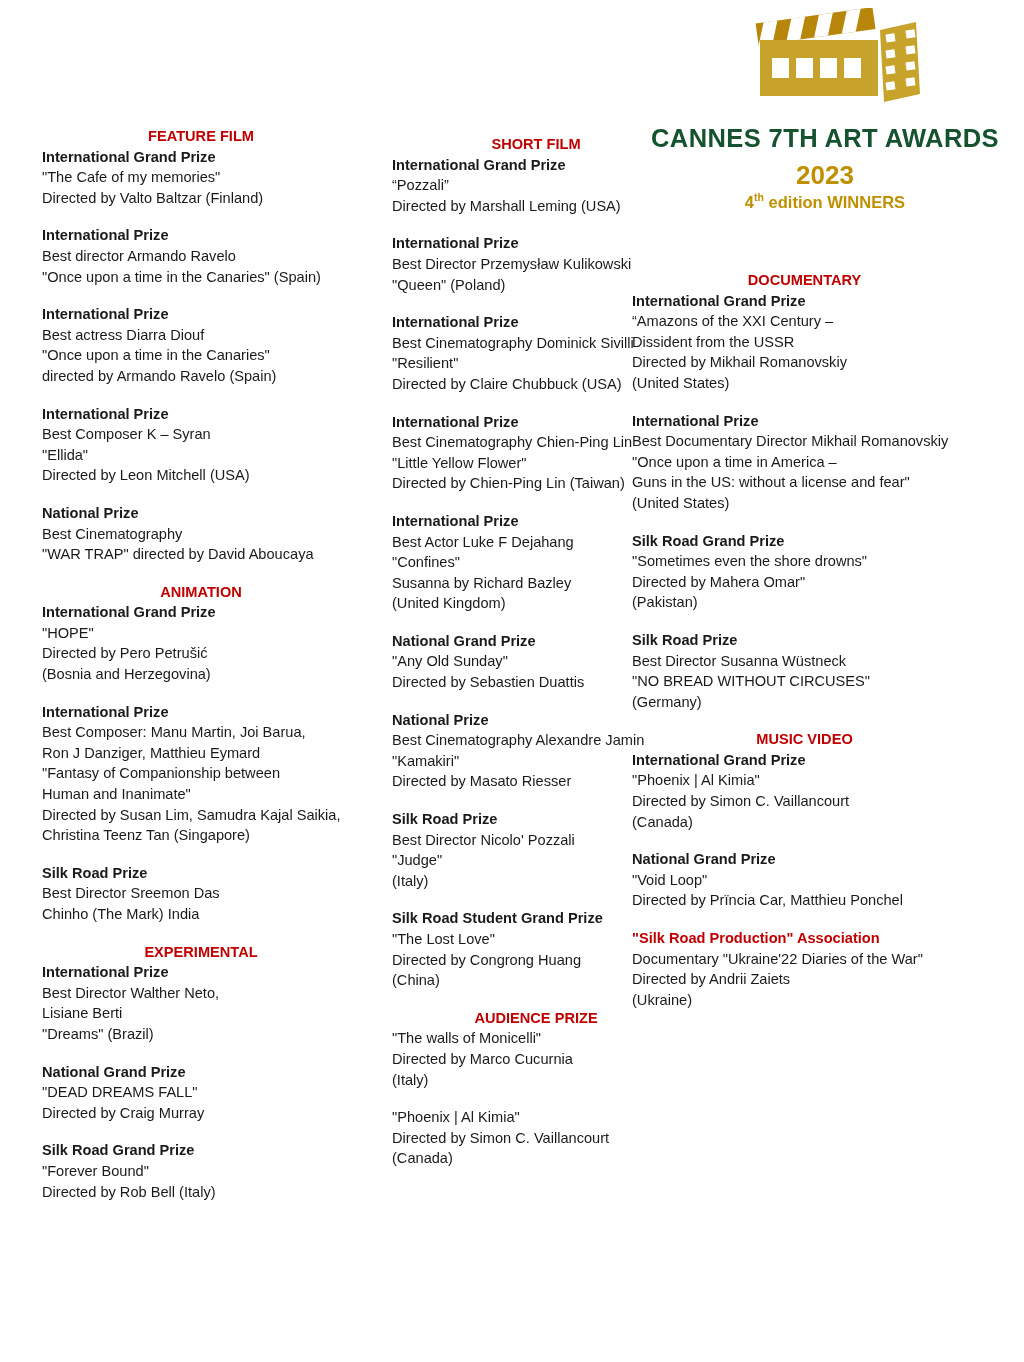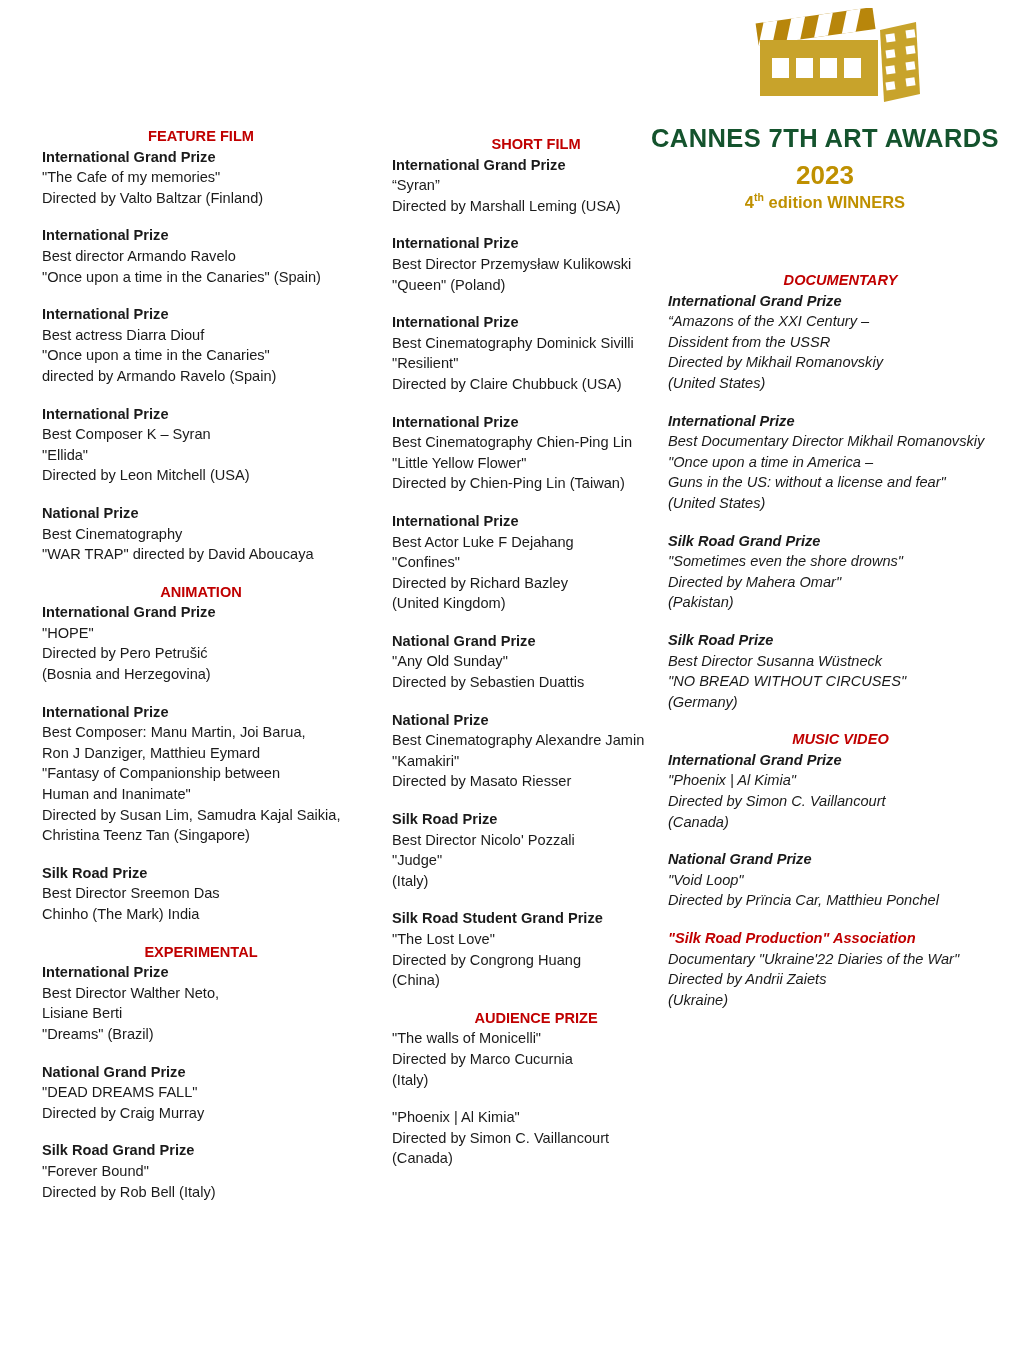--- a/index.html
+++ b/index.html
@@ -214,7 +214,7 @@
       <div class="section-head">SHORT FILM</div>
       <div class="entry tight">
         <div class="prize">International Grand Prize</div>
-        <div class="line">“Syran”</div>
+        <div class="line">“Pozzali”</div>
         <div class="line">Directed by Marshall Leming (USA)</div>
       </div>
       <div class="entry">

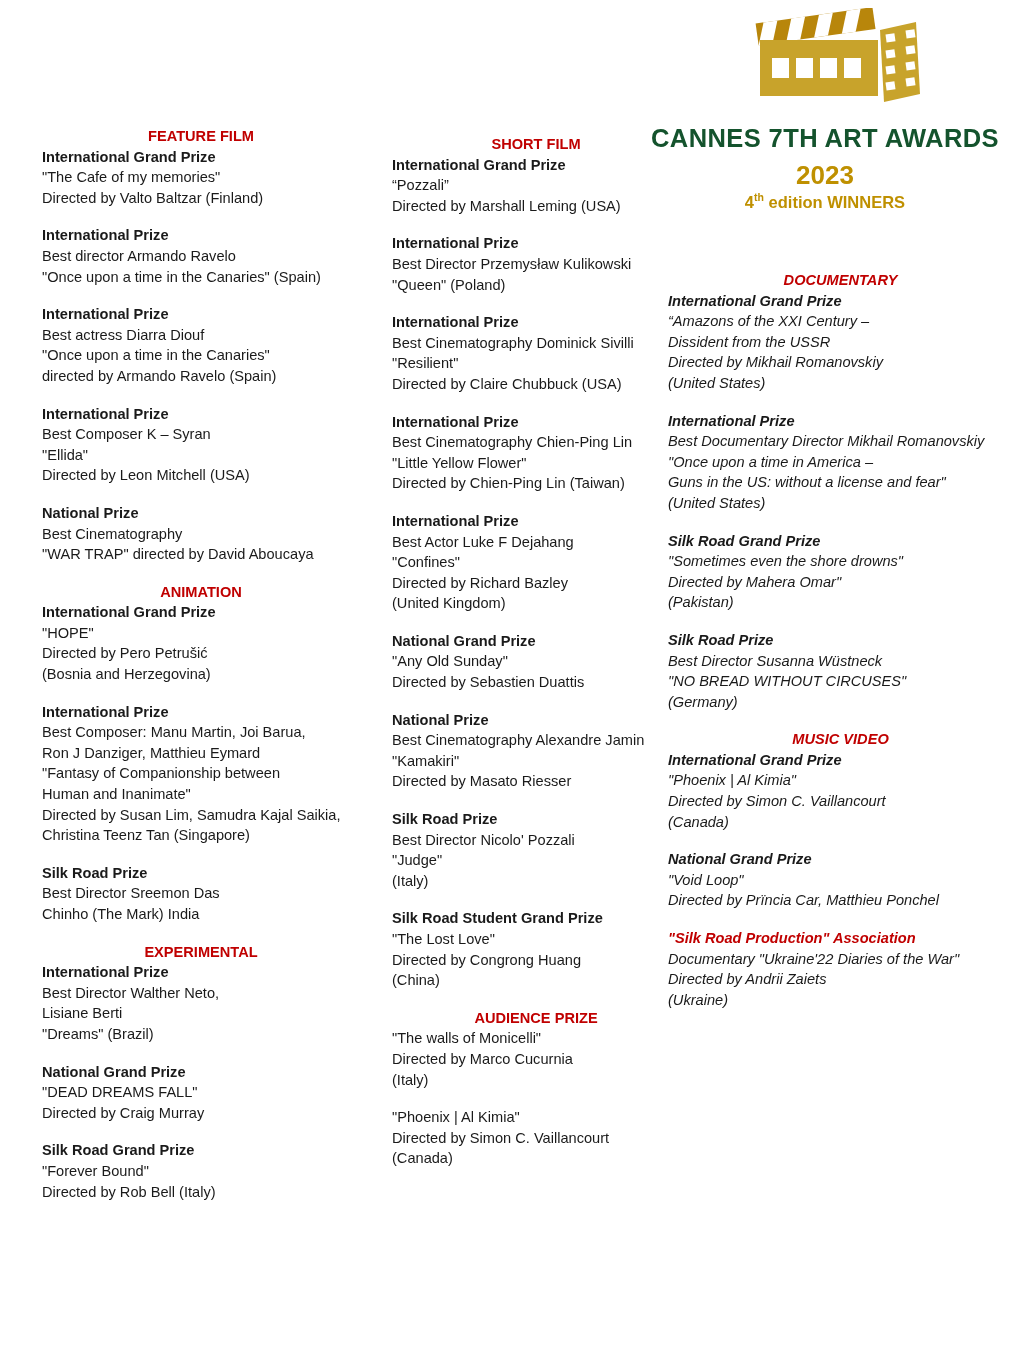--- a/index.html
+++ b/index.html
@@ -71,7 +71,7 @@
   }
   .col1 { left: 42px;  top: 126px; width: 318px; }
   .col2 { left: 392px; top: 126px; width: 288px; margin-top: 8px; }
-  .col3 { left: 668px; top: 270px; width: 345px; font-style: italic; }
+  .col3 { left: 632px; top: 270px; width: 345px; }
 
   .section-head {
     color: #c00000;

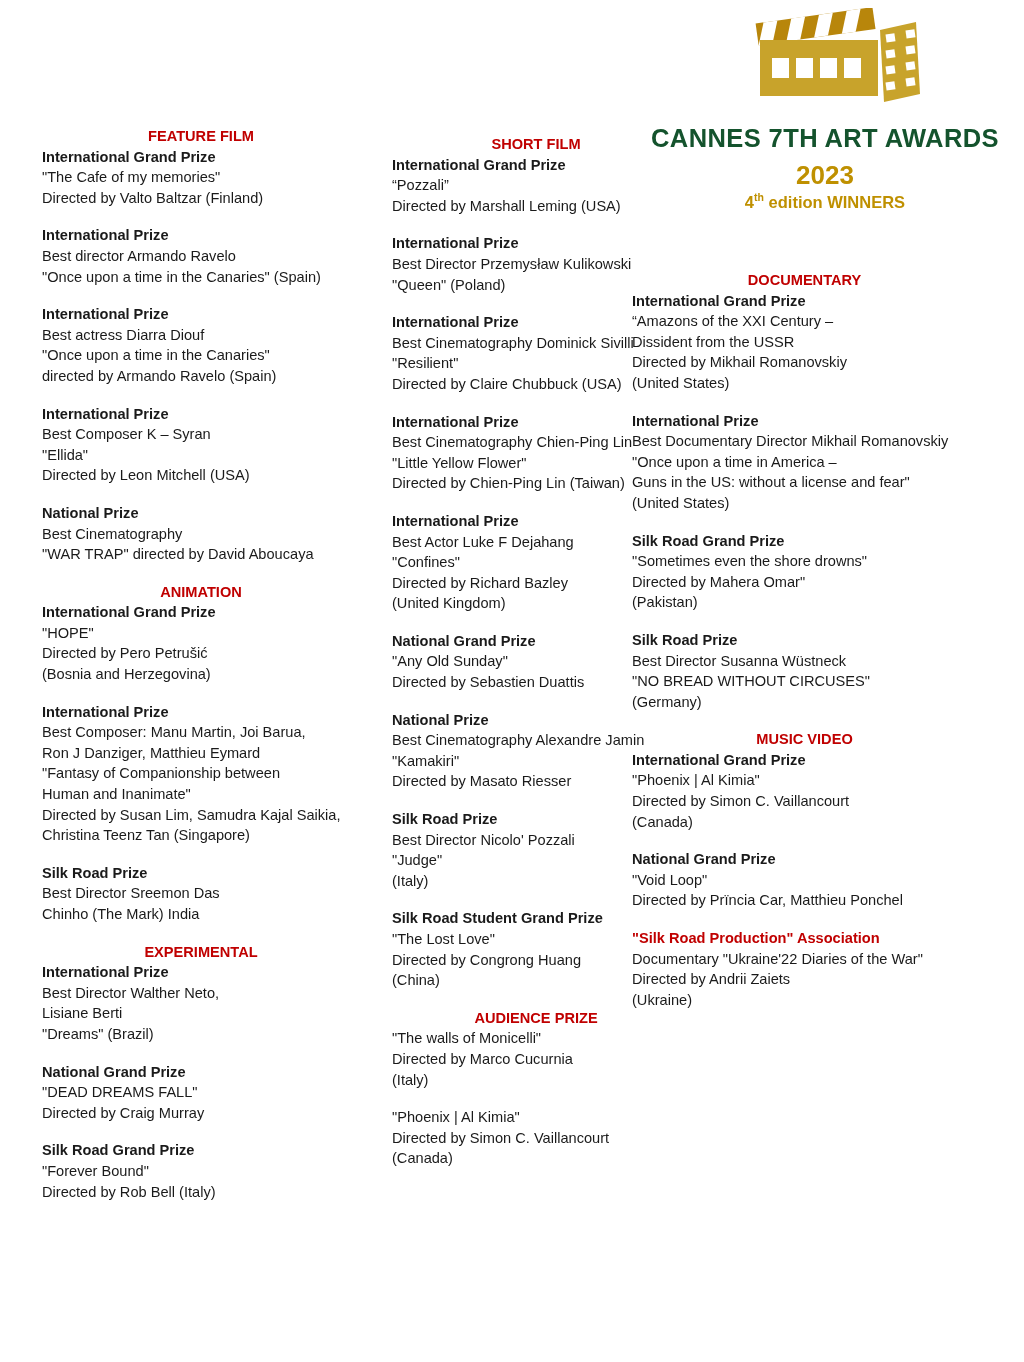--- a/index.html
+++ b/index.html
@@ -238,7 +238,7 @@
         <div class="prize">International Prize</div>
         <div class="line">Best Actor Luke F Dejahang</div>
         <div class="line">"Confines"</div>
-        <div class="line">Directed by Richard Bazley</div>
+        <div class="line">Susanna by Richard Bazley</div>
         <div class="line">(United Kingdom)</div>
       </div>
       <div class="entry">

